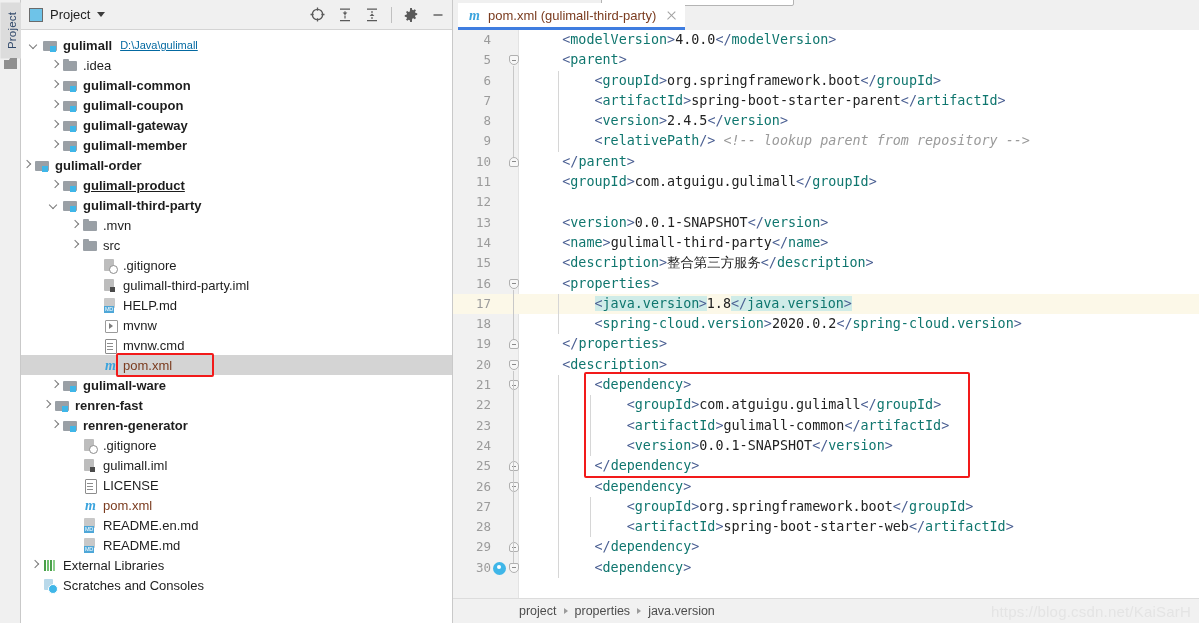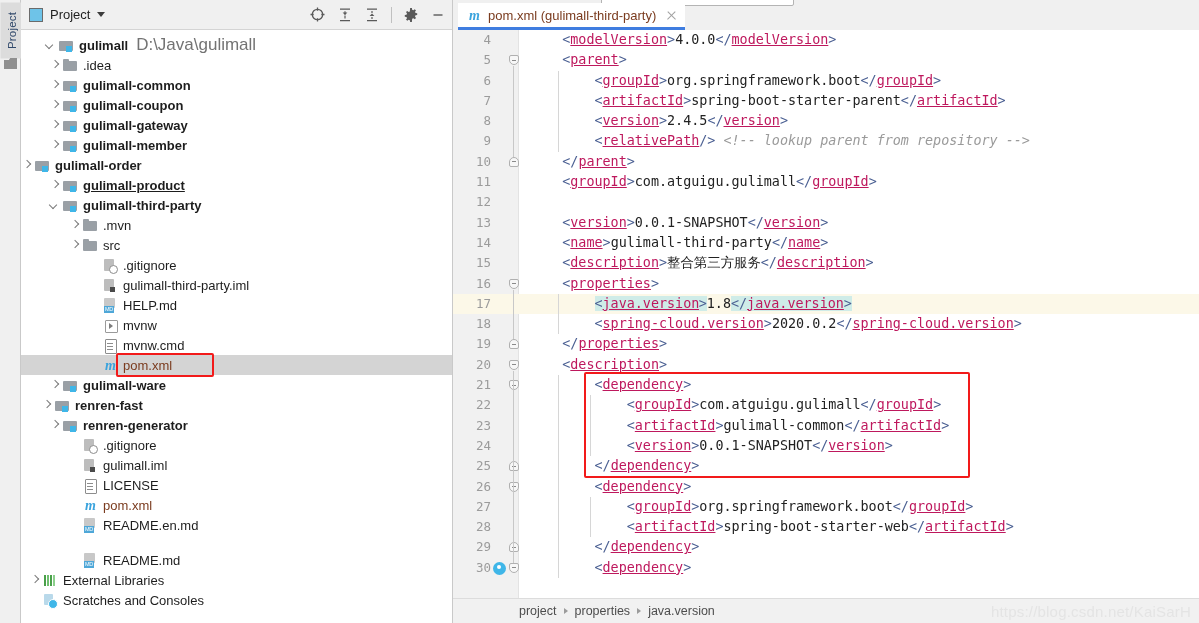--- a/index.html
+++ b/index.html
@@ -316,7 +316,7 @@
     </div>
 
     <div class="tree" id="tree">
-        <div class="tree-row" style="padding-left: 8px; margin-left: 16px;">
+        <div class="tree-row" style="padding-left: 8px;">
           <span class="arrow down"></span>
           <span class="ficon module"></span>
           <span class="tree-label bold">gulimall</span>

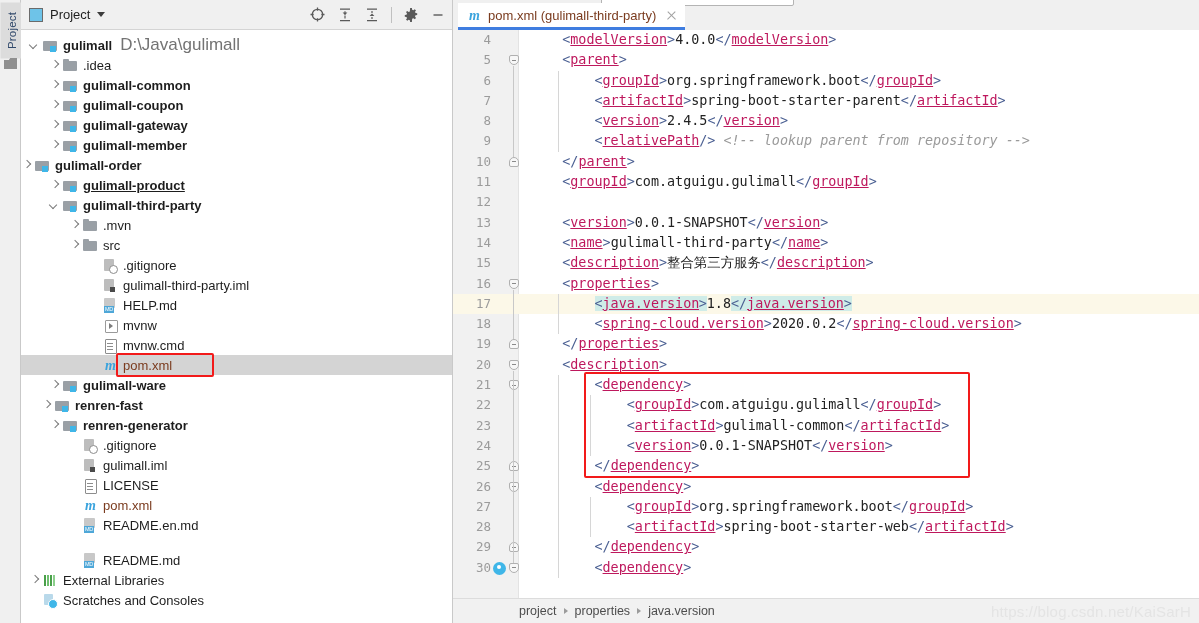--- a/index.html
+++ b/index.html
@@ -159,7 +159,7 @@
   .tree-label { font-size: 13px; }
   .tree-label.bold { font-weight: bold; }
   .tree-label.mavenfile { color: #7a3b1e; }
-  .tree-path { font-size: 17px; color: #737373; margin-left: 8px; }
+  .tree-path { font-size: 11px; color: #0369a1; margin-left: 8px; text-decoration: underline; }
 
   
   .tree-annot {

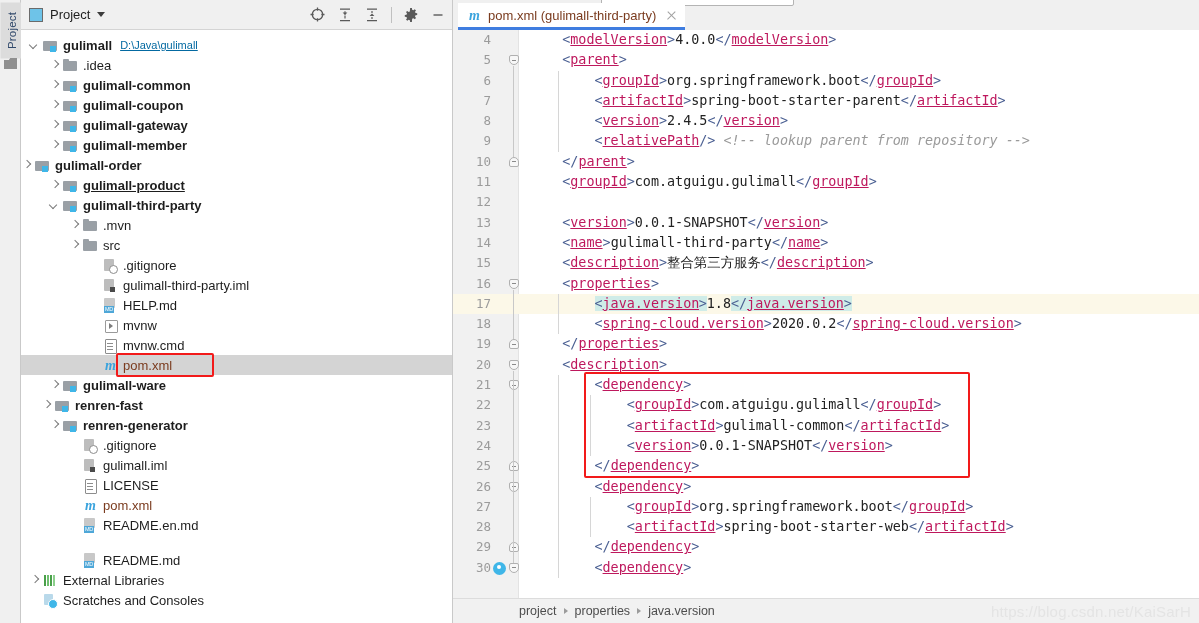--- a/index.html
+++ b/index.html
@@ -221,7 +221,7 @@
     font-family: "DejaVu Sans Mono", monospace; font-size: 13.4px;
     white-space: pre; color: #2b2b2b;
   }
-  .tg  { color: #be185d; text-decoration: underline; }        
+  .tg  { color: #0f766e; }        
   .br  { color: #4a5f92; }        
   .tx  { color: #222222; }        
   .cm  { color: #9a9a9a; font-style: italic; }  

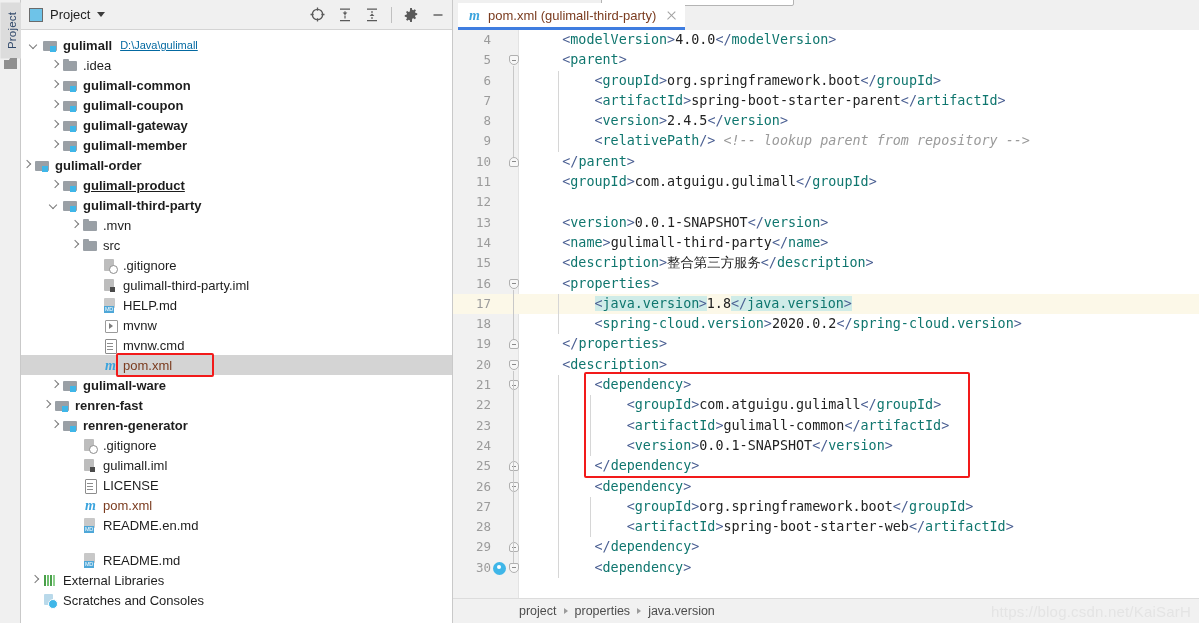--- a/index.html
+++ b/index.html
@@ -442,7 +442,7 @@
           <span class="ficon md"></span>
           <span class="tree-label">README.en.md</span>
         </div>
-        <div class="tree-row" style="padding-left: 48px; margin-top: 15px;">
+        <div class="tree-row" style="padding-left: 48px;">
           <span class="arrow "></span>
           <span class="ficon md"></span>
           <span class="tree-label">README.md</span>

